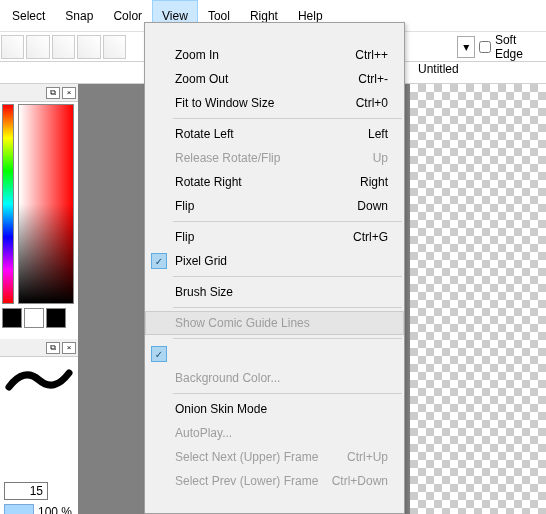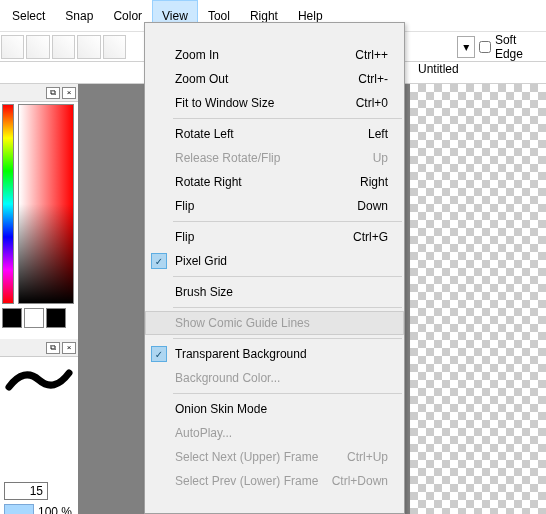--- a/index.html
+++ b/index.html
@@ -162,7 +162,6 @@
     <div class="menu-sep"></div>
     <div class="menu-item">
       <span class="check">✓</span>
-      <span>Transparent Background</span>
     </div>
     <div class="menu-item disabled">
       <span>Background Color...</span>

